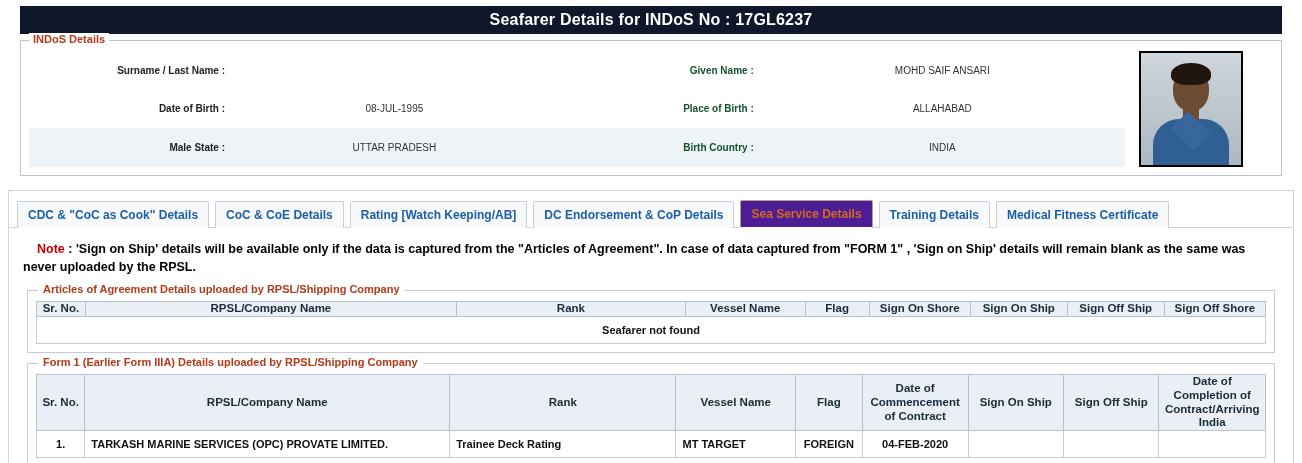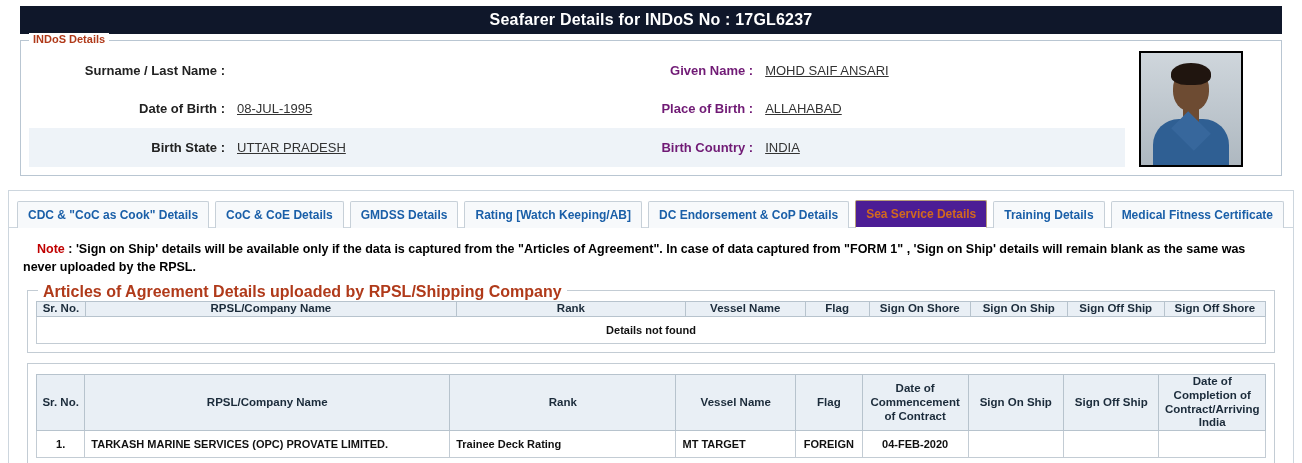--- a/index.html
+++ b/index.html
@@ -63,7 +63,7 @@
   }
   .indos-table td {
     height: 21px;
-    font-size: 13px;
+    font-size: 10px;
     padding: 1px 6px;
     border: 0;
   }

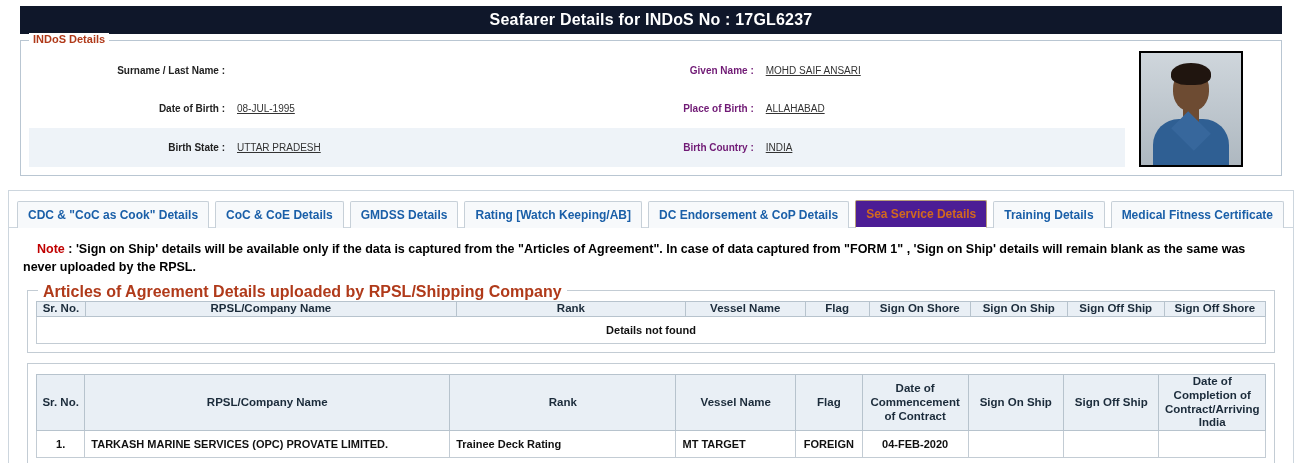--- a/index.html
+++ b/index.html
@@ -84,7 +84,7 @@
   .lbl2 {
     text-align: right;
     font-weight: bold;
-    color: #701a75;
+    color: #14532d;
     white-space: nowrap;
     width: 190px;
   }

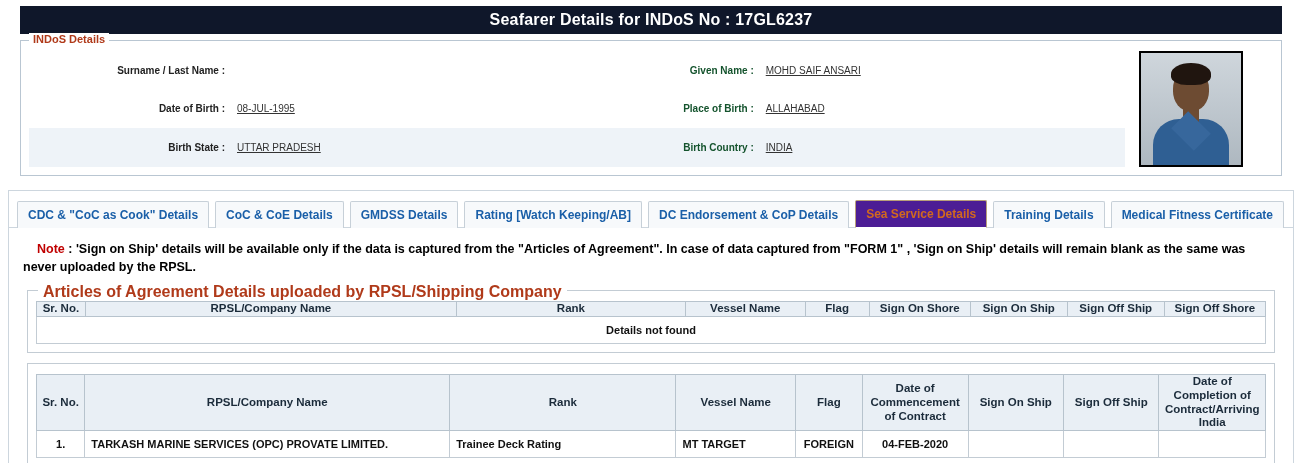--- a/index.html
+++ b/index.html
@@ -76,10 +76,9 @@
     width: 190px;
   }
   .val {
-    text-align: left;
+    text-align: center;
     color: #333;
     padding-left: 8px;
-    text-decoration: underline;
   }
   .lbl2 {
     text-align: right;

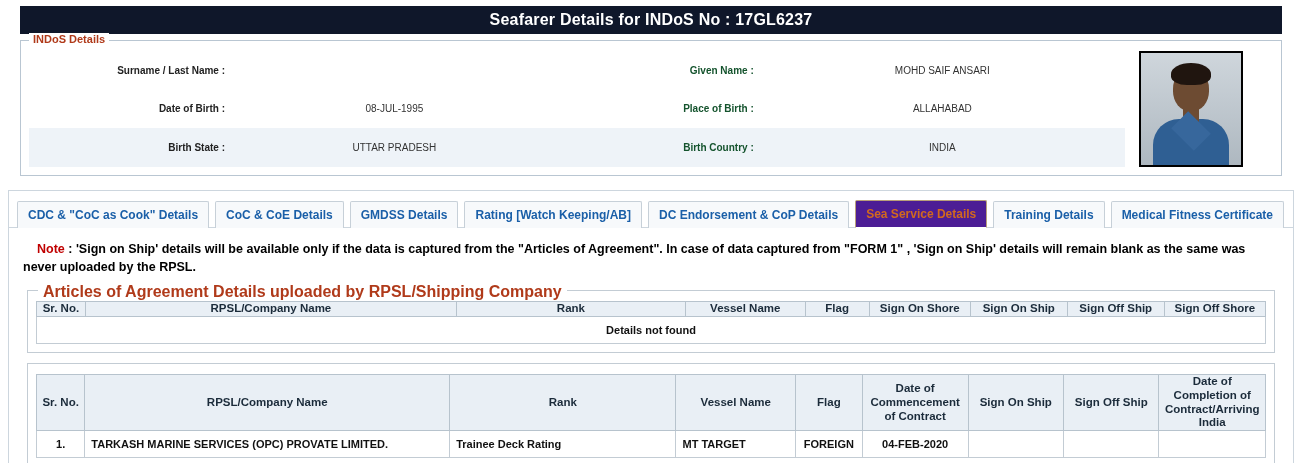--- a/index.html
+++ b/index.html
@@ -264,7 +264,7 @@
             <td class="val">ALLAHABAD</td>
           </tr>
           <tr class="alt">
-            <td class="lbl">Birth State :</td>
+            <td class="lbl">Male State :</td>
             <td class="val">UTTAR PRADESH</td>
             <td class="lbl2">Birth Country :</td>
             <td class="val">INDIA</td>

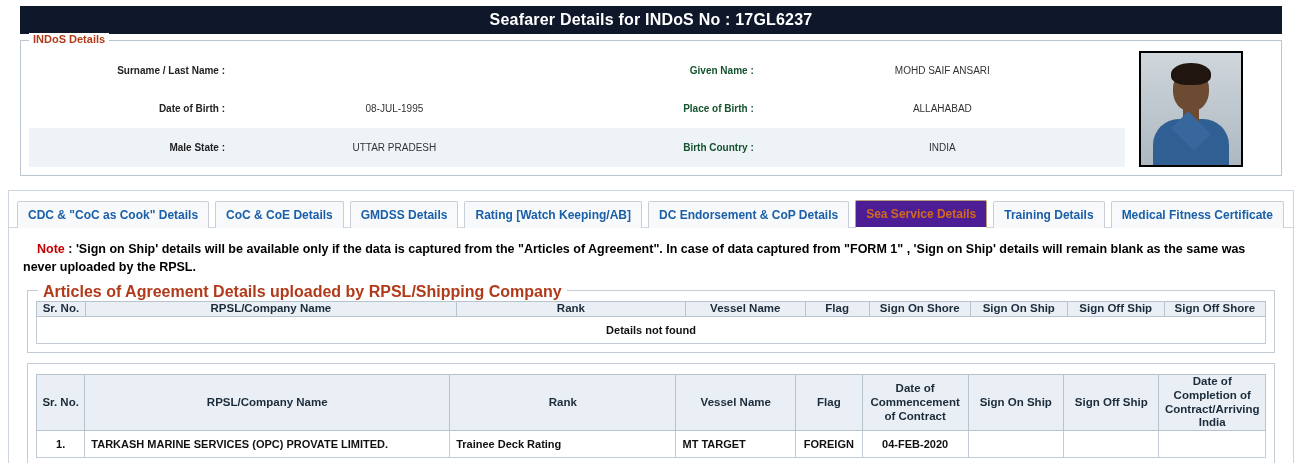--- a/index.html
+++ b/index.html
@@ -288,7 +288,6 @@
     <div class="tabs">
       <div class="tab">CDC &amp; "CoC as Cook" Details</div>
       <div class="tab">CoC &amp; CoE Details</div>
-      <div class="tab">GMDSS Details</div>
       <div class="tab">Rating [Watch Keeping/AB]</div>
       <div class="tab">DC Endorsement &amp; CoP Details</div>
       <div class="tab active">Sea Service Details</div>

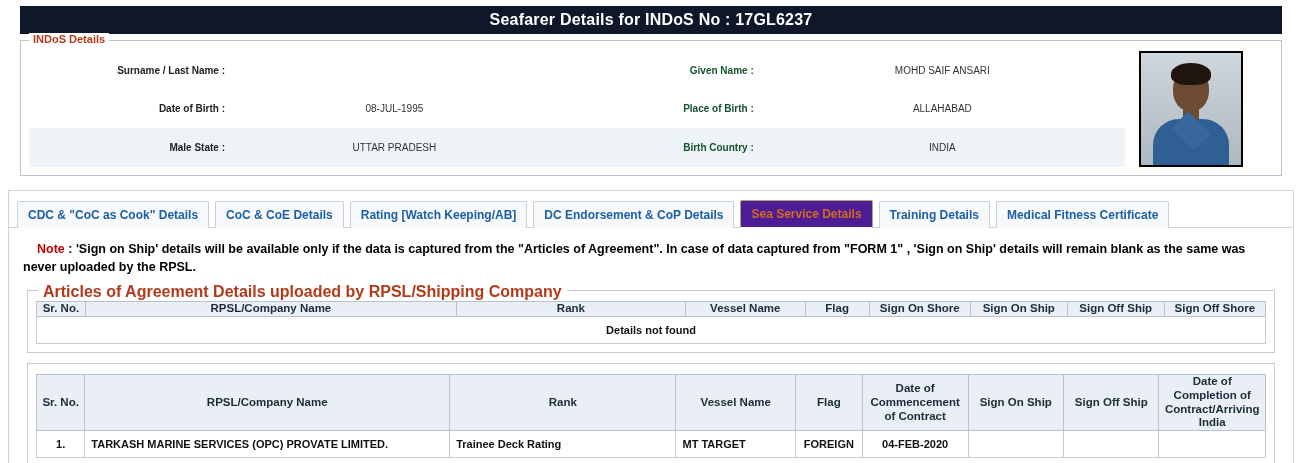--- a/index.html
+++ b/index.html
@@ -199,7 +199,7 @@
     background: #fff;
     padding: 0 5px;
     color: #b03a1a;
-    font-size: 16px;
+    font-size: 11px;
     font-weight: bold;
   }
   table.grid {

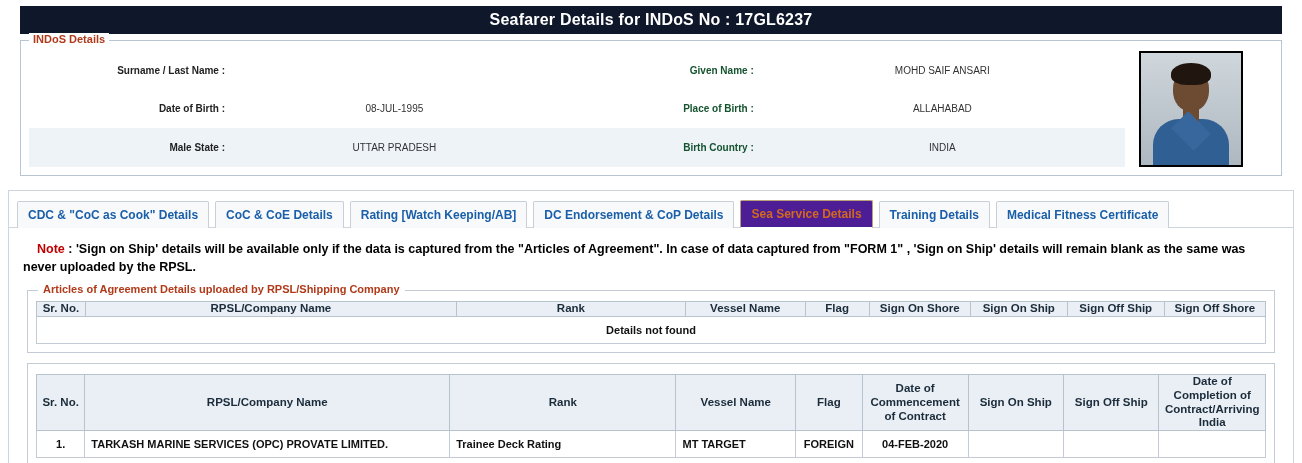--- a/index.html
+++ b/index.html
@@ -317,7 +317,7 @@
         </thead>
         <tbody>
           <tr>
-            <td class="notfound" colspan="9">Details not found</td>
+            <td class="notfound" colspan="9">Seafarer not found</td>
           </tr>
         </tbody>
       </table>

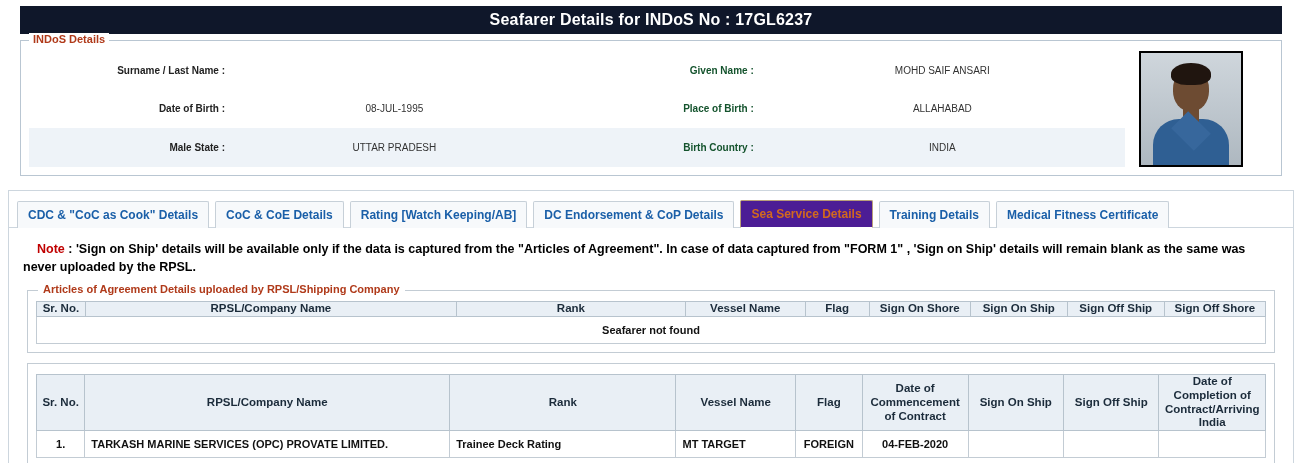--- a/index.html
+++ b/index.html
@@ -324,6 +324,7 @@
     </div>
 
     <div class="fs">
+      <div class="fs-legend">Form 1 (Earlier Form IIIA) Details uploaded by RPSL/Shipping Company</div>
       <table class="grid">
         <thead>
           <tr>

